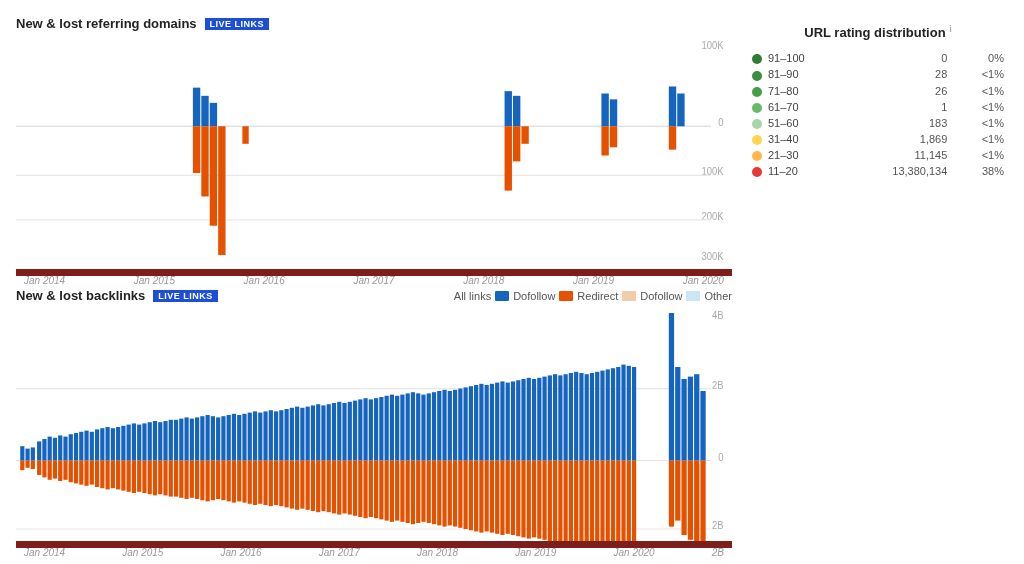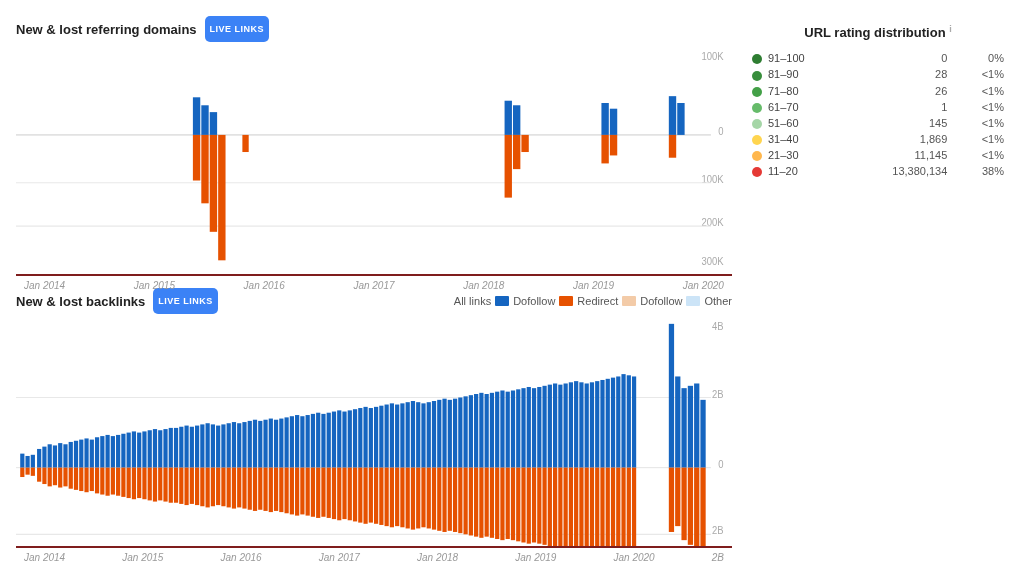--- a/index.html
+++ b/index.html
@@ -50,9 +50,9 @@
       font-size: 9px;
       font-weight: 700;
       color: #fff;
-      background: #3b82f6;
-      padding: 8px 5px;
-      border-radius: 5px;
+      background: #1d4ed8;
+      padding: 1px 5px;
+      border-radius: 0;
       letter-spacing: 0.5px;
     }
     .chart-area {

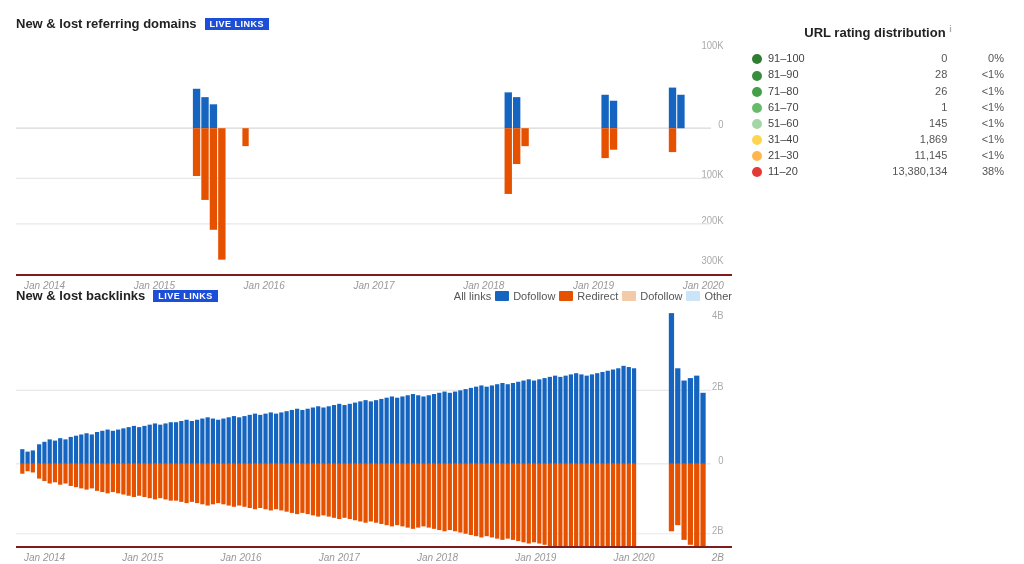--- a/index.html
+++ b/index.html
@@ -58,7 +58,7 @@
     .chart-area {
       flex: 1;
       position: relative;
-      border-bottom: 2px solid #7f1d1d;
+      border-bottom: 7px solid #7f1d1d;
     }
     .chart-svg {
       width: 100%;

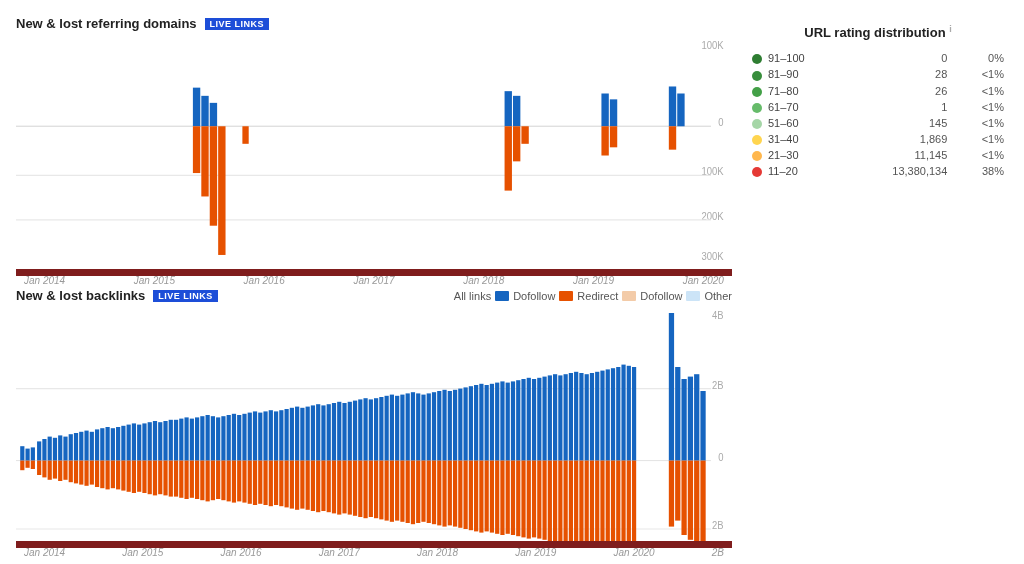--- a/index.html
+++ b/index.html
@@ -535,7 +535,7 @@
     <td>
       <span class="dot" style="background:#a5d6a7;"></span>51–60
     </td>
-    <td>145</td>
+    <td>183</td>
     <td>&lt;1%</td>
   </tr>
           <tr>

